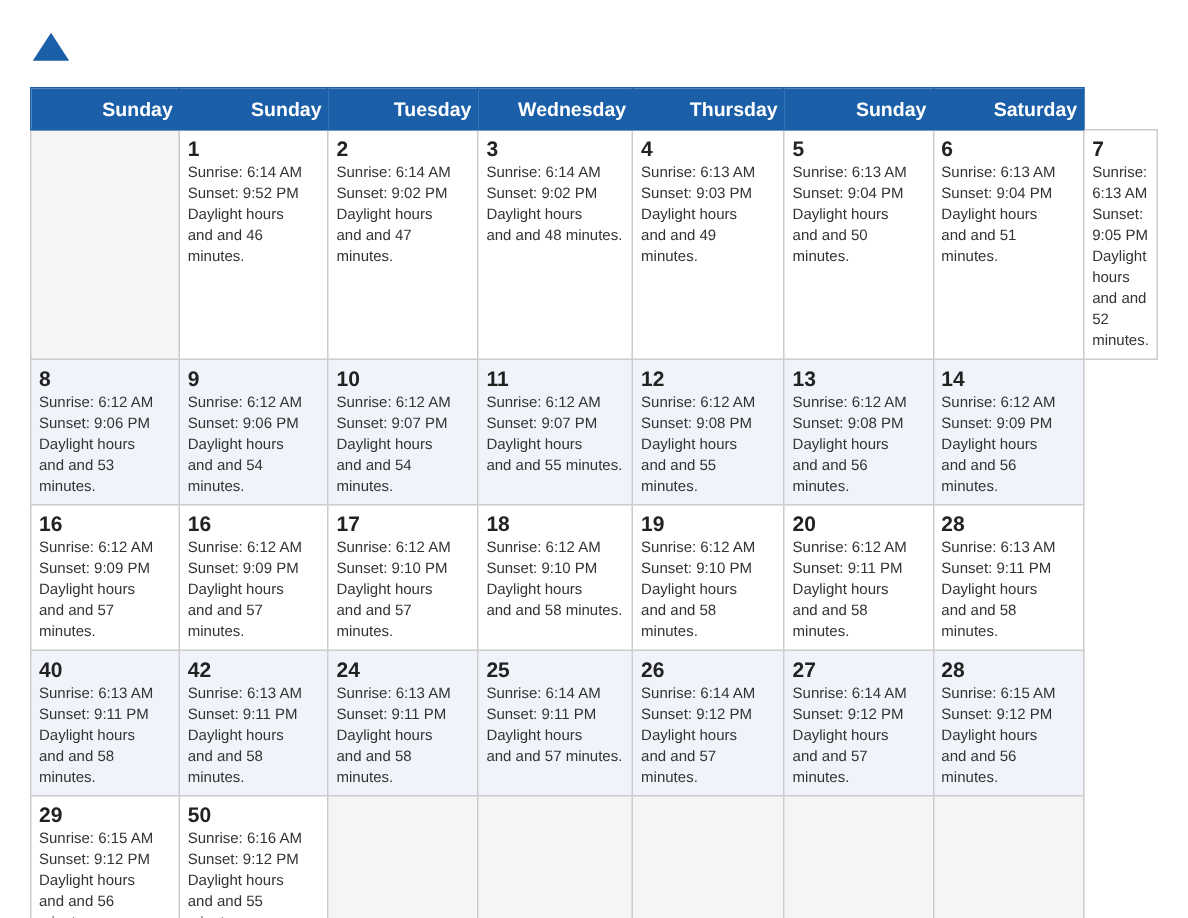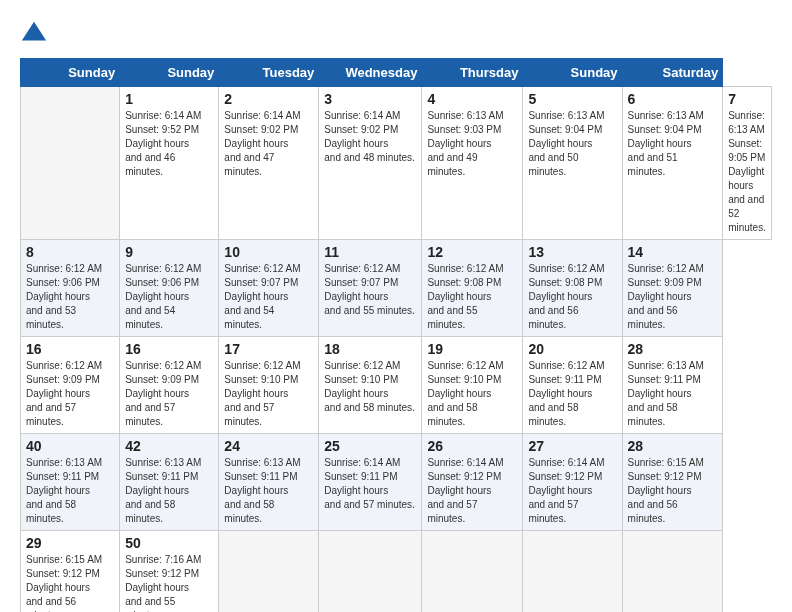--- a/index.html
+++ b/index.html
@@ -247,7 +247,7 @@
         </td>
         <td>
           <span class="day-num">50</span>
-          <div class="day-info"><span>Sunrise: 7:16 AM</span><br><span>Sunset: 9:12 PM</span><br><span>Daylight hours</span><br><span>and and 55 minutes.</span></div>
+          <div class="day-info"><span>Sunrise: 6:16 AM</span><br><span>Sunset: 9:12 PM</span><br><span>Daylight hours</span><br><span>and and 55 minutes.</span></div>
         </td>
         <td class="empty"></td>
         <td class="empty"></td>

